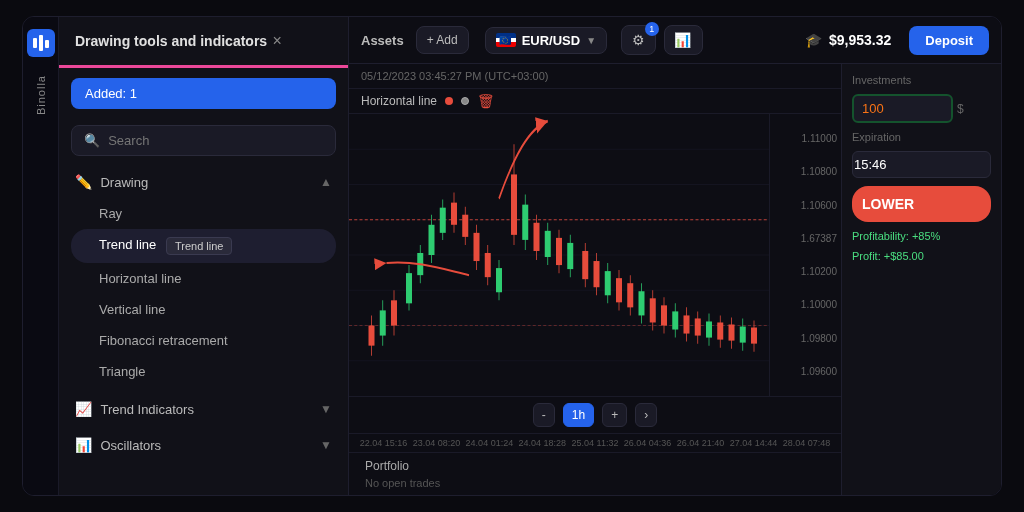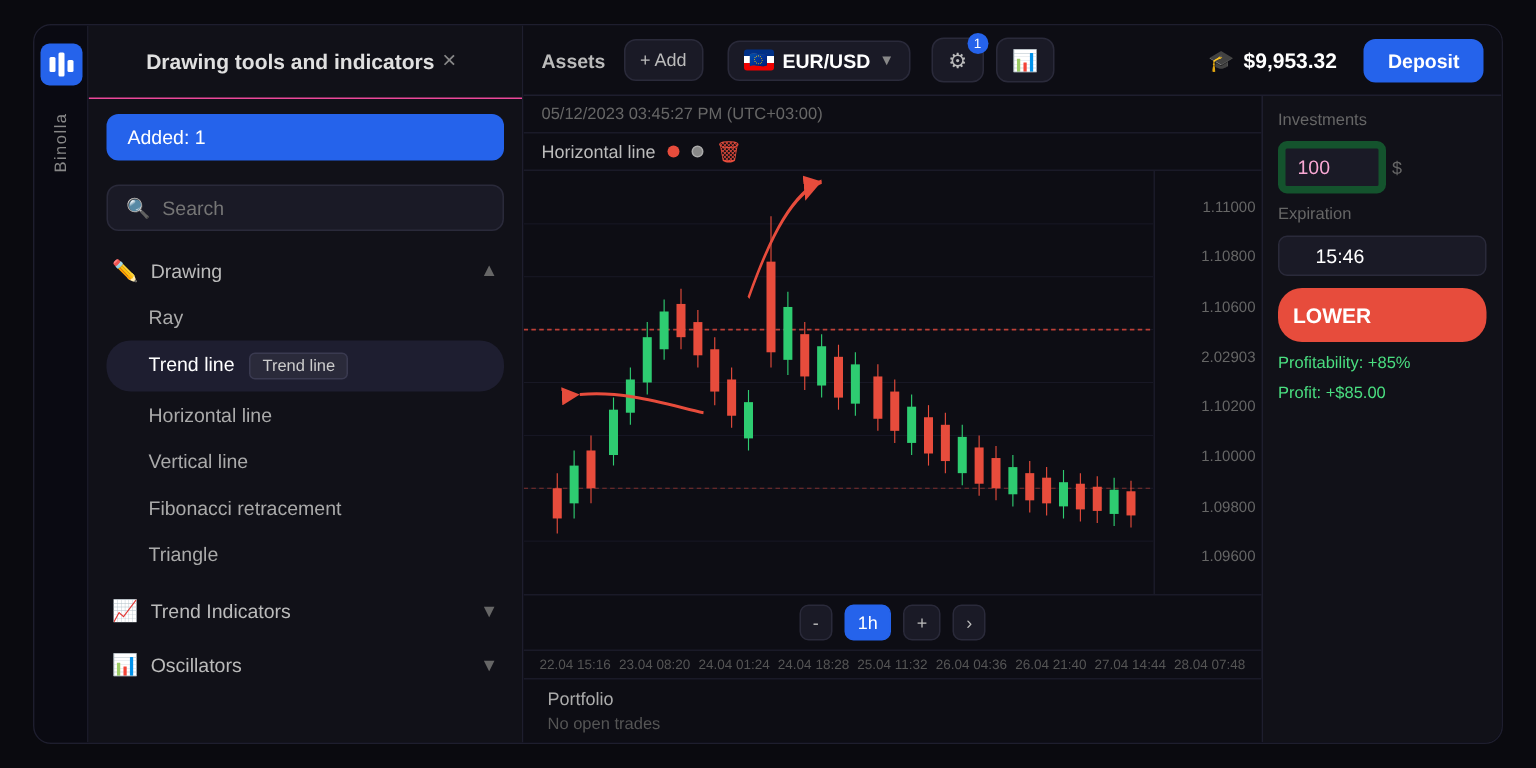--- a/index.html
+++ b/index.html
@@ -70,9 +70,9 @@
     .drawing-panel-header {
       display: flex;
       align-items: center;
-      justify-content: center;
+      justify-content: flex-start;
       padding: 14px 16px;
-      border-bottom: 1px solid #ec4899;
+      border-bottom: 3px solid #ec4899;
     }
     .drawing-panel-title {
       font-size: 14px;

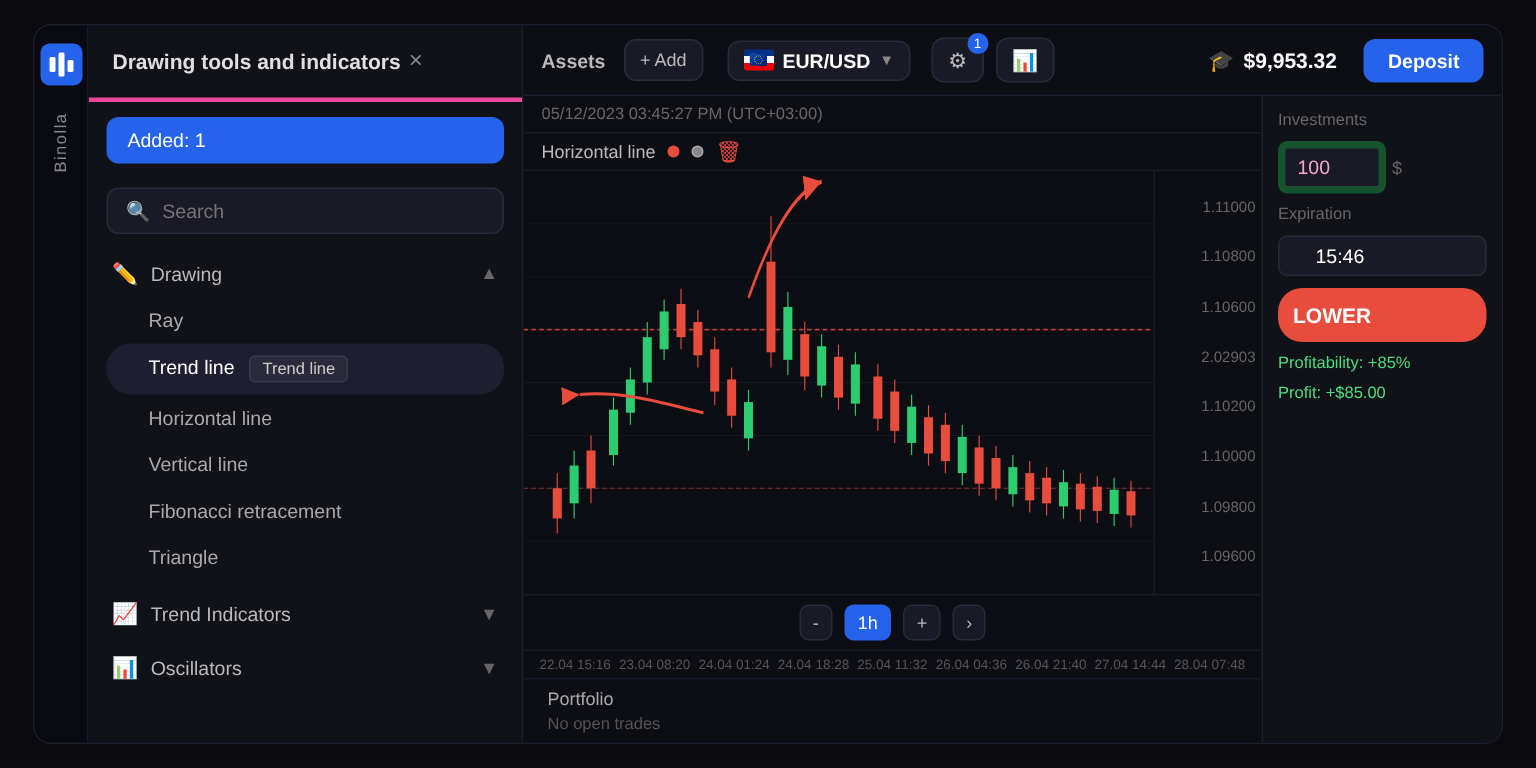--- a/index.html
+++ b/index.html
@@ -323,12 +323,12 @@
     }
     .right-input {
       background: #1a1a26;
-      border: 5px solid #14532d;
+      border: 2px solid #14532d;
       border-radius: 6px;
       padding: 5px 8px;
       font-size: 13px;
-      color: #f9a8d4;
-      width: 72px;
+      color: #f97316;
+      width: 101px;
     }
     .right-currency {
       color: #666;

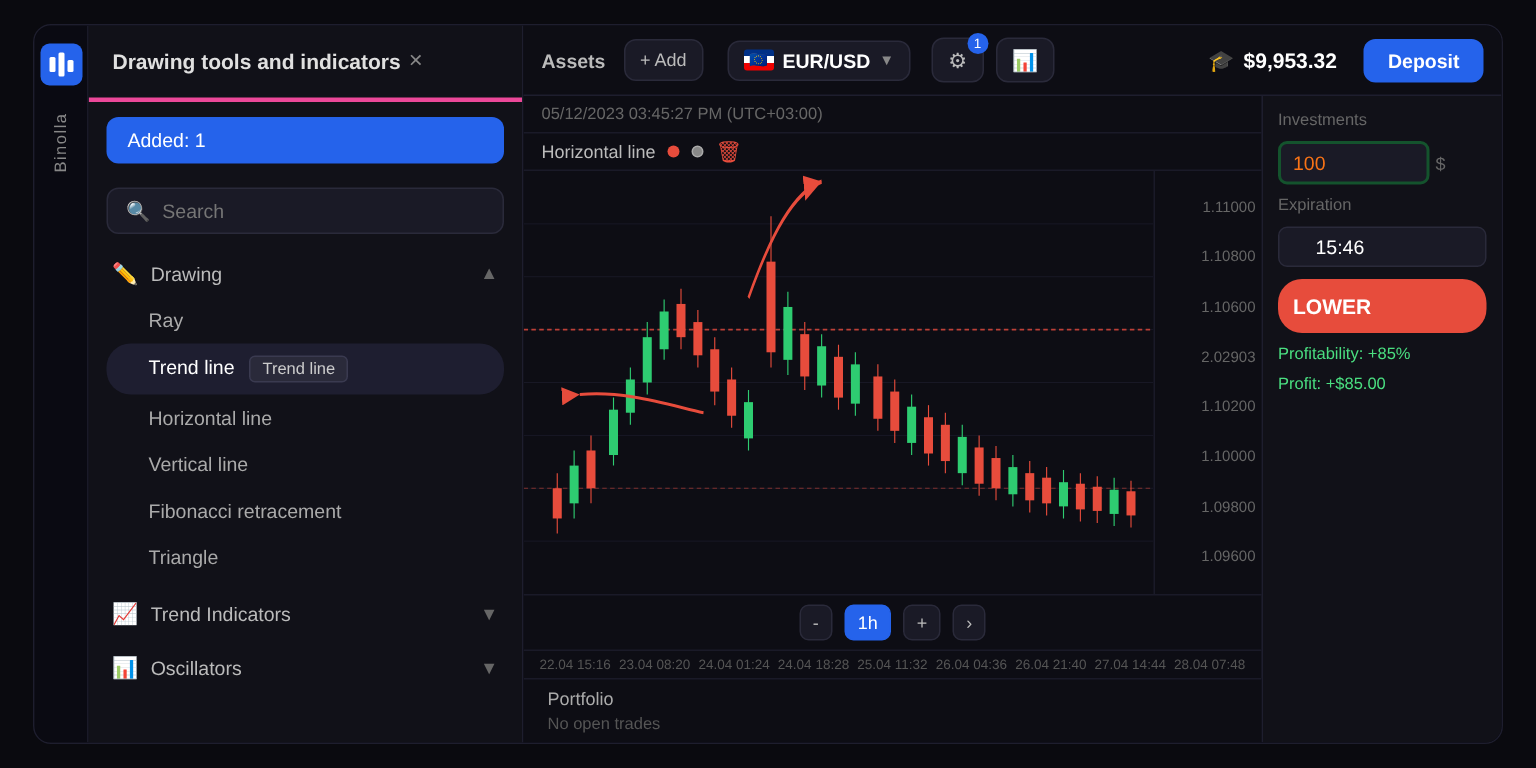--- a/index.html
+++ b/index.html
@@ -338,7 +338,7 @@
       background: #1a1a26;
       border: 1px solid #2a2a3a;
       border-radius: 6px;
-      padding: 5px 24px;
+      padding: 5px 1px;
       font-size: 13px;
       color: #fff;
       width: 100%;

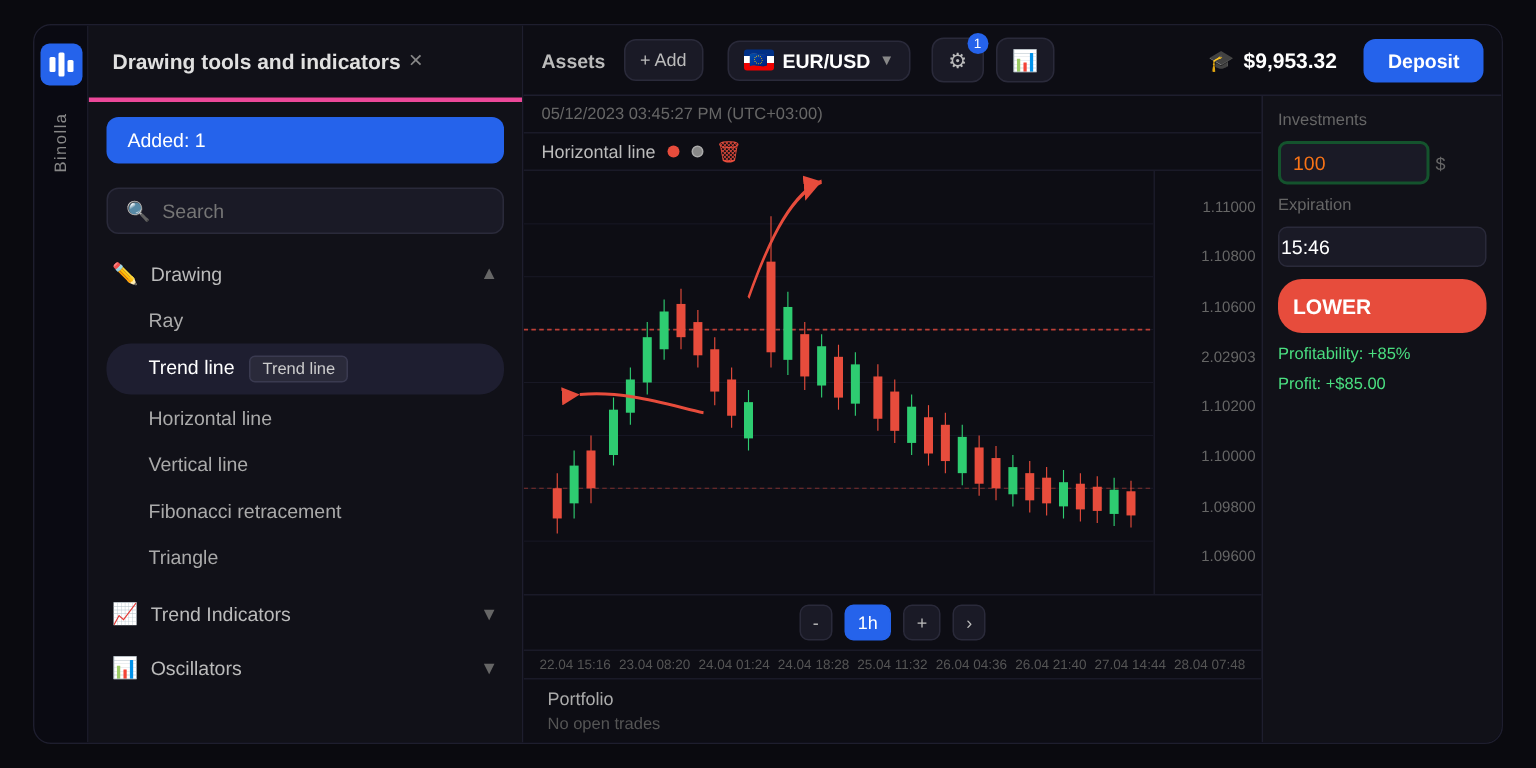--- a/index.html
+++ b/index.html
@@ -698,7 +698,7 @@
             <span>1.11000</span>
             <span>1.10800</span>
             <span>1.10600</span>
-            <span>2.02903</span>
+            <span>1.67387</span>
             <span>1.10200</span>
             <span>1.10000</span>
             <span>1.09800</span>

